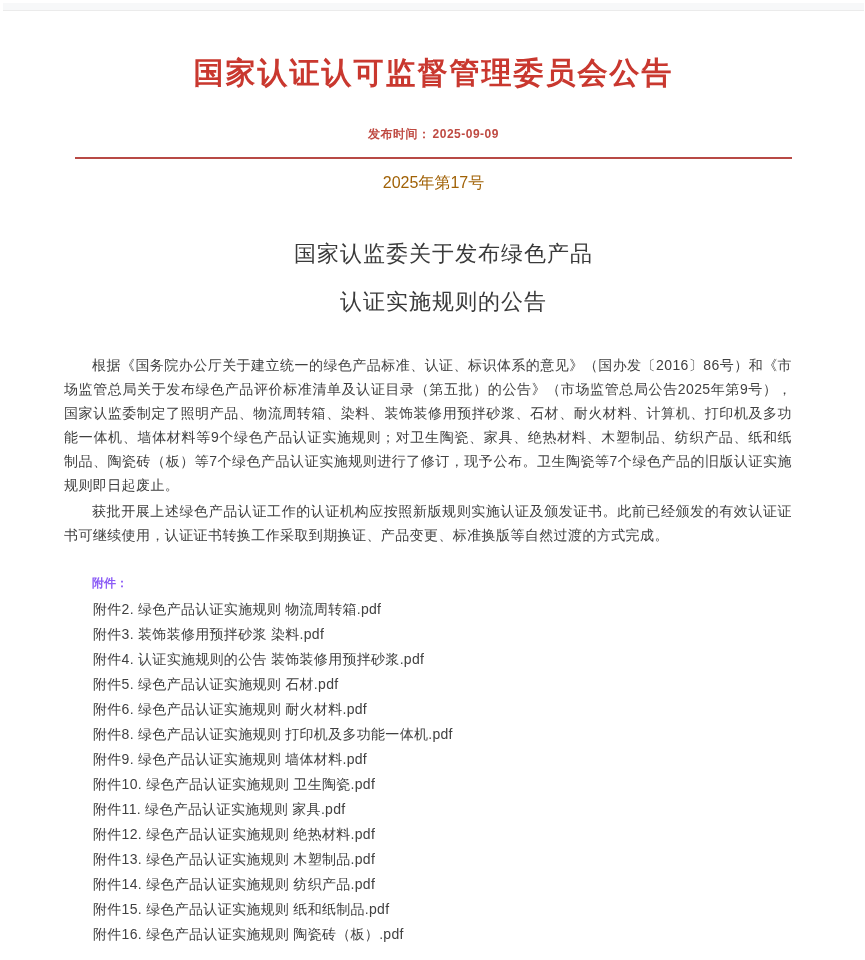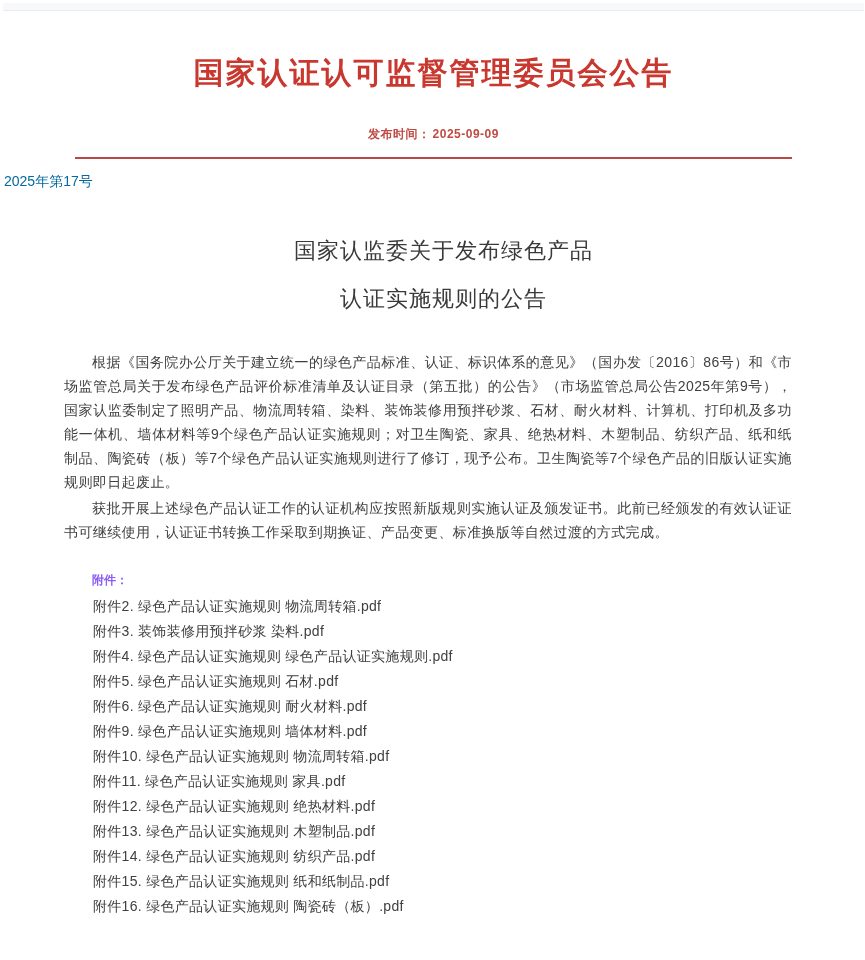--- a/index.html
+++ b/index.html
@@ -41,8 +41,9 @@
   }
   .doc-number {
     margin-top: 11px;
-    font-size: 14px;
-    color: #0369a1;
+    text-align: center;
+    font-size: 16px;
+    color: #a16207;
   }
   .article-title {
     margin-top: 34px;

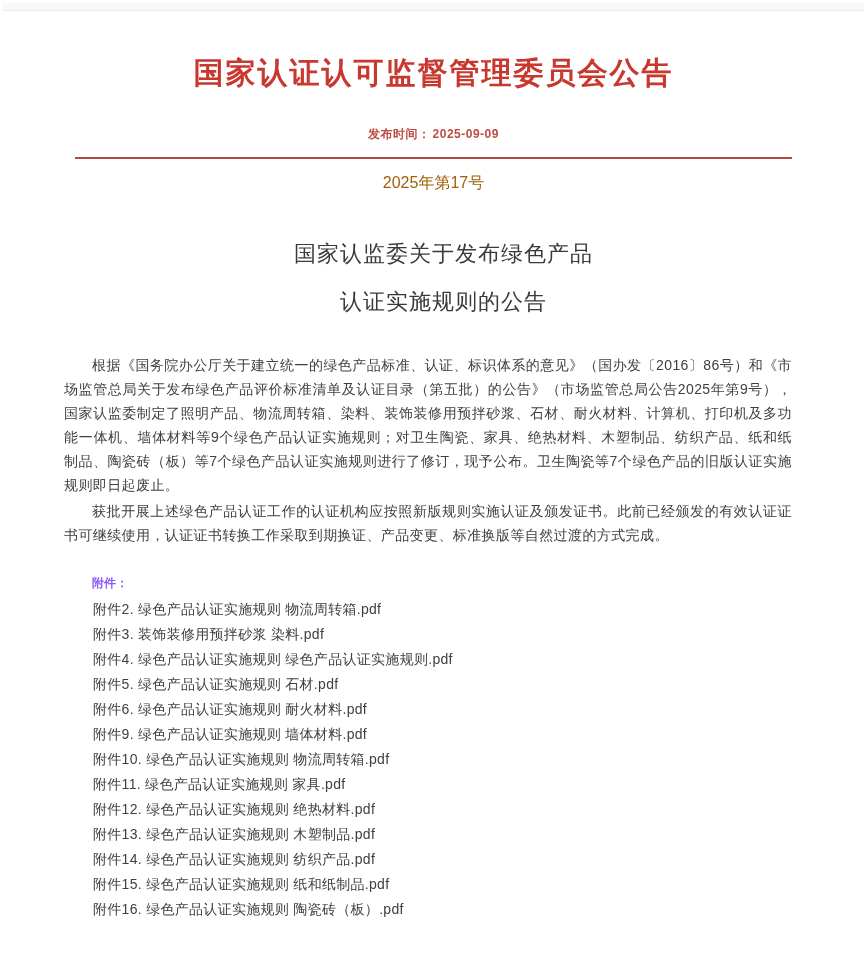--- a/index.html
+++ b/index.html
@@ -118,7 +118,7 @@
       <div id="attachments-list">
           <div class="attach-item">附件2. 绿色产品认证实施规则 物流周转箱.pdf</div>
           <div class="attach-item">附件3. 装饰装修用预拌砂浆 染料.pdf</div>
-          <div class="attach-item">附件4. 绿色产品认证实施规则 绿色产品认证实施规则.pdf</div>
+          <div class="attach-item">附件4. 认证实施规则的公告 装饰装修用预拌砂浆.pdf</div>
           <div class="attach-item">附件5. 绿色产品认证实施规则 石材.pdf</div>
           <div class="attach-item">附件6. 绿色产品认证实施规则 耐火材料.pdf</div>
           <div class="attach-item">附件9. 绿色产品认证实施规则 墙体材料.pdf</div>

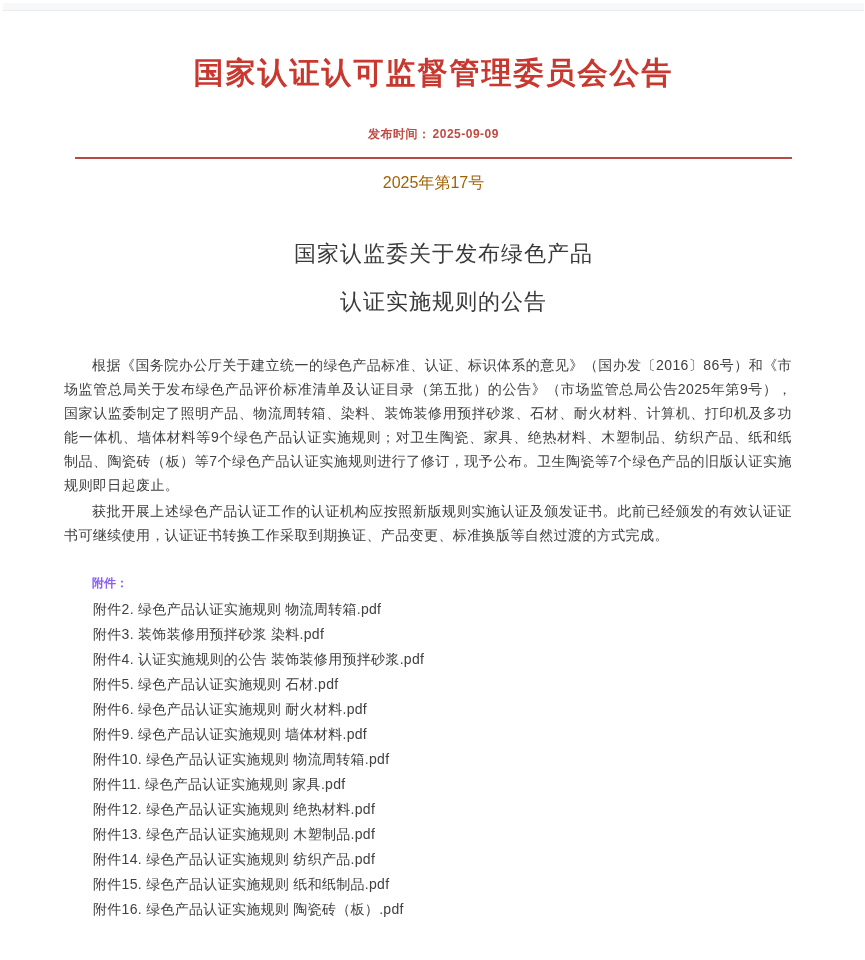--- a/index.html
+++ b/index.html
@@ -121,6 +121,7 @@
           <div class="attach-item">附件4. 认证实施规则的公告 装饰装修用预拌砂浆.pdf</div>
           <div class="attach-item">附件5. 绿色产品认证实施规则 石材.pdf</div>
           <div class="attach-item">附件6. 绿色产品认证实施规则 耐火材料.pdf</div>
+          <div class="attach-item">附件8. 绿色产品认证实施规则 打印机及多功能一体机.pdf</div>
           <div class="attach-item">附件9. 绿色产品认证实施规则 墙体材料.pdf</div>
           <div class="attach-item">附件10. 绿色产品认证实施规则 物流周转箱.pdf</div>
           <div class="attach-item">附件11. 绿色产品认证实施规则 家具.pdf</div>

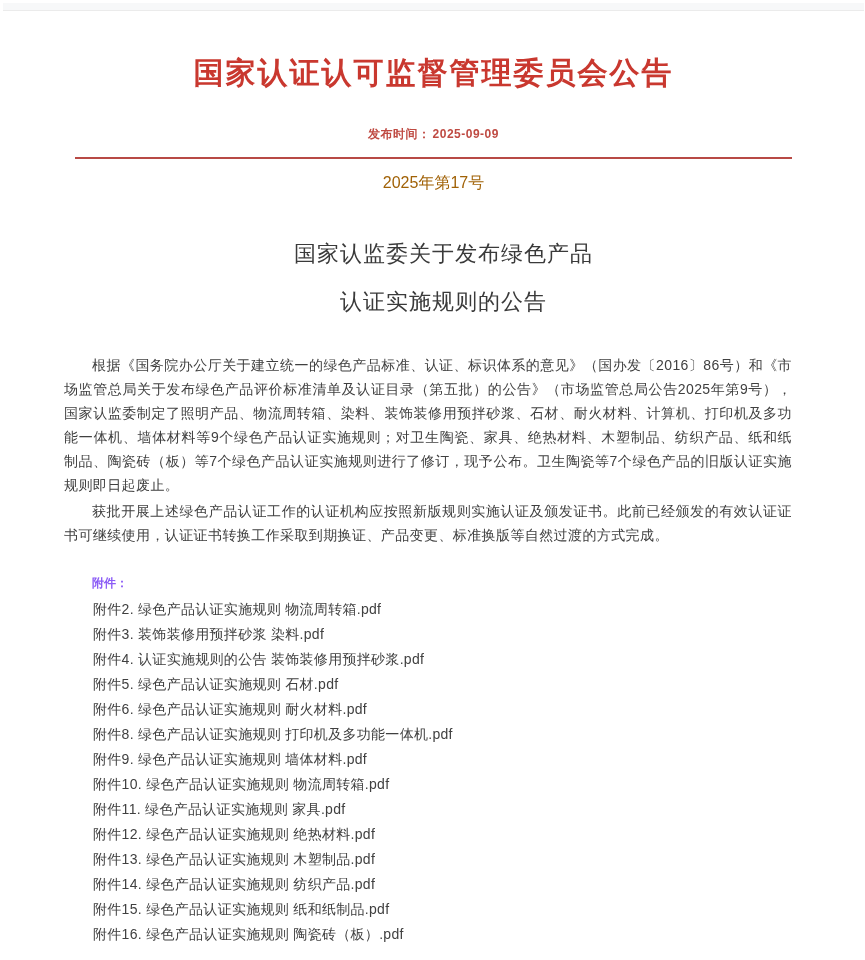--- a/index.html
+++ b/index.html
@@ -123,7 +123,7 @@
           <div class="attach-item">附件6. 绿色产品认证实施规则 耐火材料.pdf</div>
           <div class="attach-item">附件8. 绿色产品认证实施规则 打印机及多功能一体机.pdf</div>
           <div class="attach-item">附件9. 绿色产品认证实施规则 墙体材料.pdf</div>
-          <div class="attach-item">附件10. 绿色产品认证实施规则 物流周转箱.pdf</div>
+          <div class="attach-item">附件10. 绿色产品认证实施规则 卫生陶瓷.pdf</div>
           <div class="attach-item">附件11. 绿色产品认证实施规则 家具.pdf</div>
           <div class="attach-item">附件12. 绿色产品认证实施规则 绝热材料.pdf</div>
           <div class="attach-item">附件13. 绿色产品认证实施规则 木塑制品.pdf</div>

